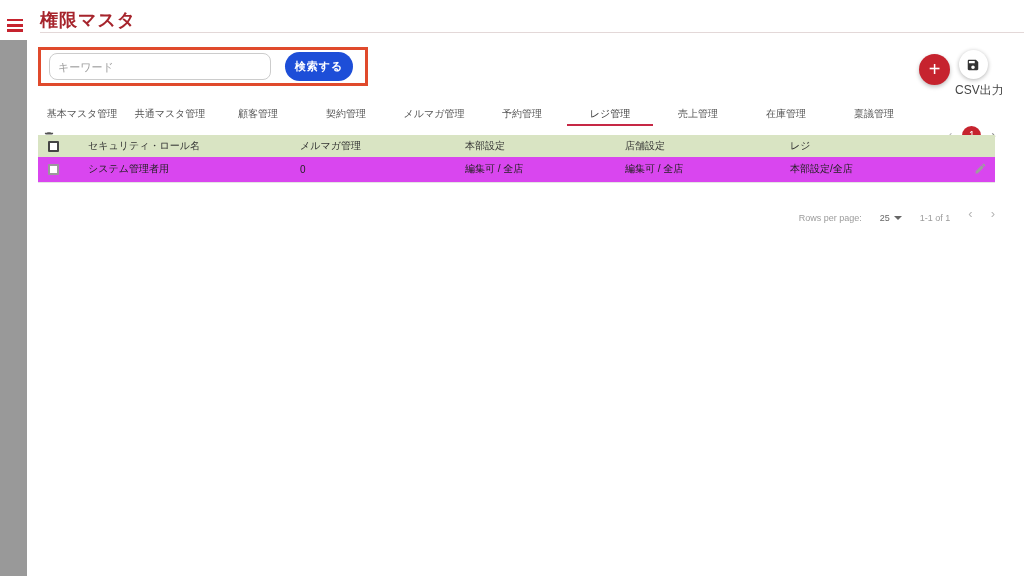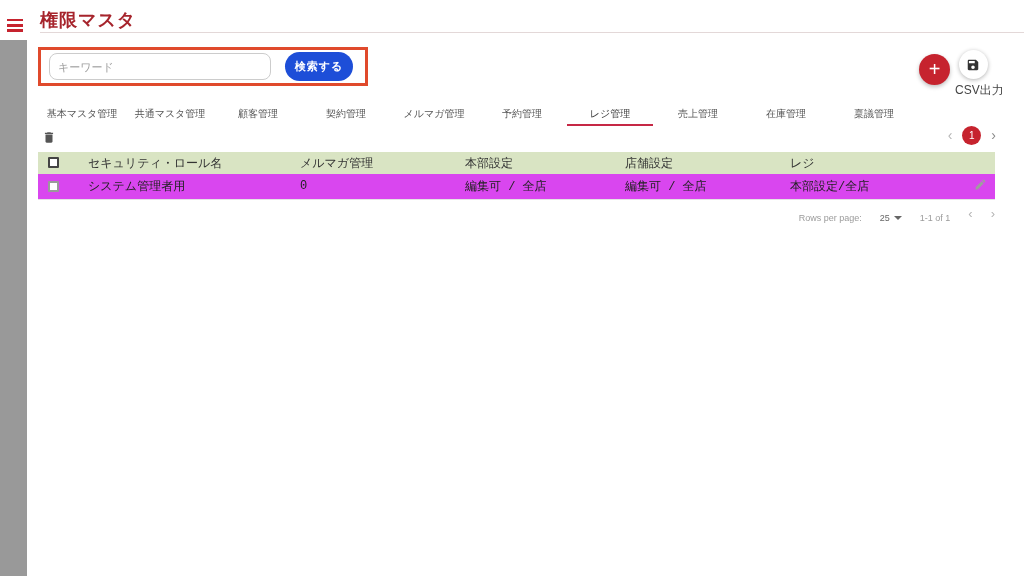--- a/index.html
+++ b/index.html
@@ -111,10 +111,9 @@
 
   
   .role-table {
-    position: absolute; left: 38px; top: 152px;
+    position: absolute; left: 38px; top: 135px;
     width: 957px; border-collapse: collapse;
-    font-size: 12px;
-    font-family: Liberation Mono, monospace;
+    font-size: 10px;
   }
   .role-table thead tr { background: #d9e4c3; }
   .role-table th {

